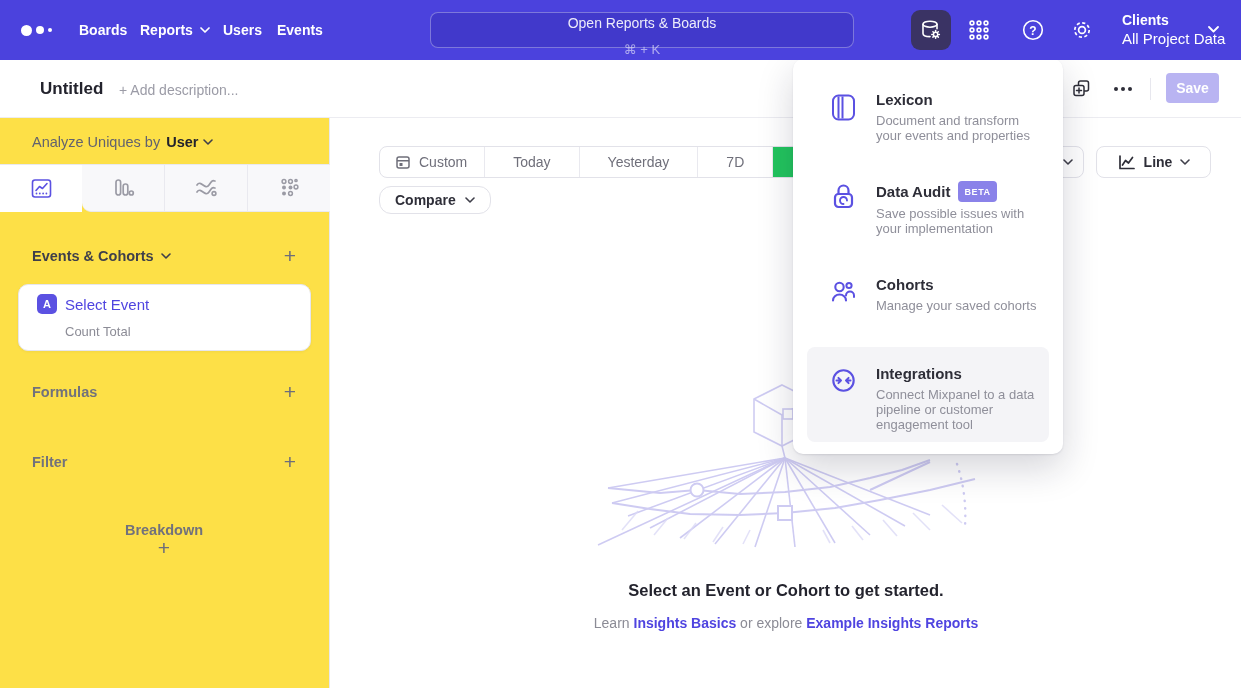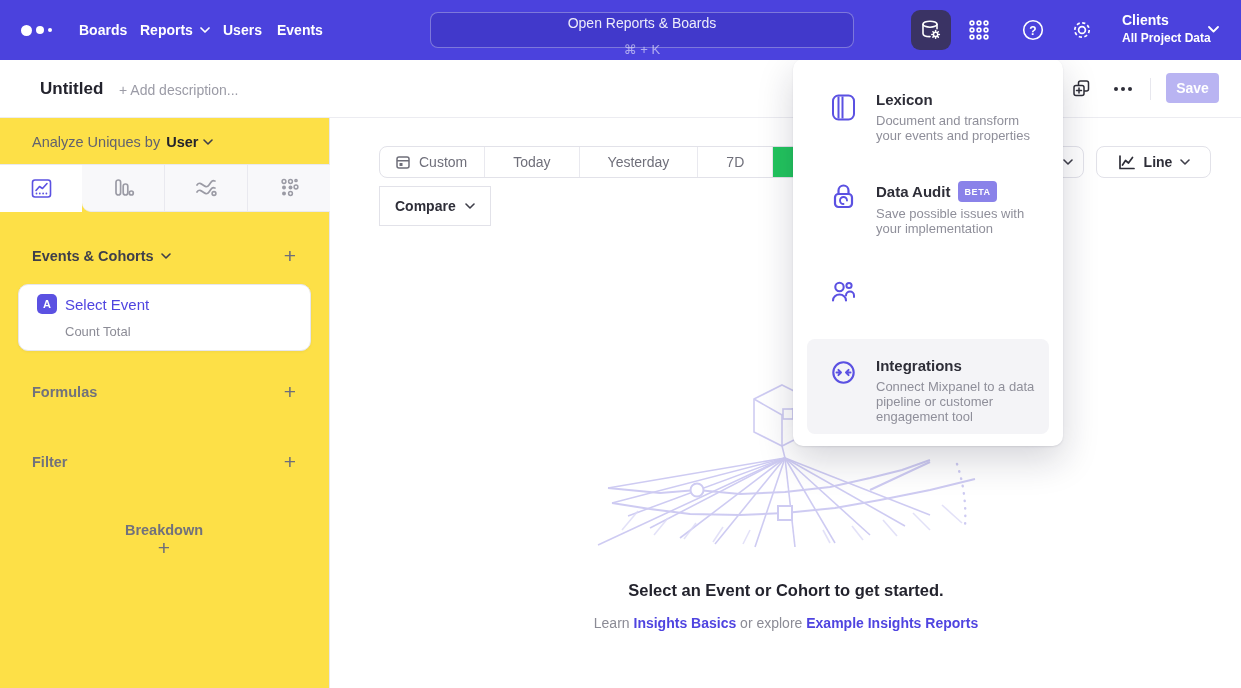--- a/index.html
+++ b/index.html
@@ -29,7 +29,7 @@
   .tb-btn.active { background:#3a3364; }
   .account { position:absolute; left:1122px; top:11px; color:#fff; cursor:pointer; }
   .account .org { font-size:14px; font-weight:700; line-height:19px; }
-  .account .proj { font-size:12px; font-weight:700; line-height:17px; }
+  .account .proj { font-size:15px; font-weight:400; line-height:17px; }
   .account-caret { position:absolute; left:1208px; top:26px; }
 
   

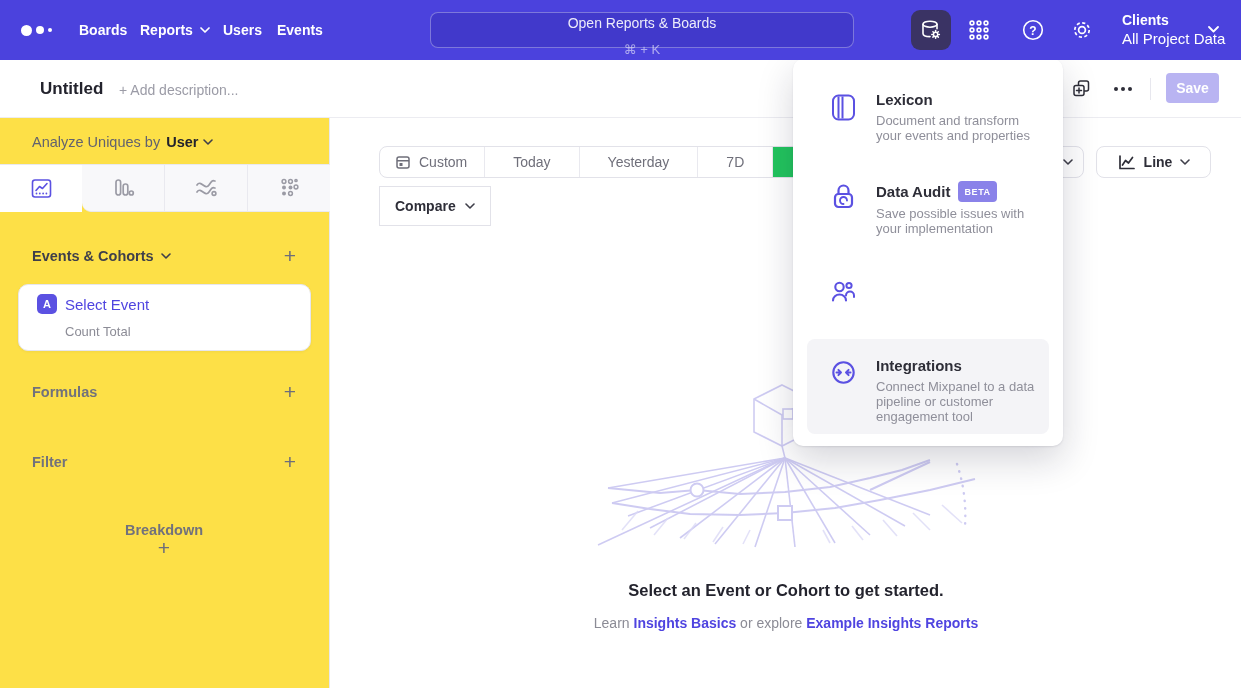--- a/index.html
+++ b/index.html
@@ -79,8 +79,8 @@
     color:#6f6f7a; cursor:pointer; border-left:1px solid #e9e9ef; padding:0 28px; white-space:nowrap; }
   .seg:first-child { border-left:none; padding:0 17px 0 15px; }
   .seg.selected { background:#22c55e; color:#23232d; font-weight:400; }
-  .compare-btn { position:absolute; left:48px; top:68px; height:40px; padding:0 15px; background:#fff;
-    border:1px solid #e2e2e9; border-radius:0; display:flex; align-items:center; gap:9px;
+  .compare-btn { position:absolute; left:48px; top:68px; height:28px; padding:0 15px; background:#fff;
+    border:1px solid #e2e2e9; border-radius:12px; display:flex; align-items:center; gap:9px;
     font-size:14px; font-weight:600; color:#2e2e38; cursor:pointer; }
   .interval-dd { position:absolute; left:669px; top:28px; width:84px; height:32px; background:#fff;
     border:1px solid #e2e2e9; border-radius:8px; display:flex; align-items:center; justify-content:flex-end;

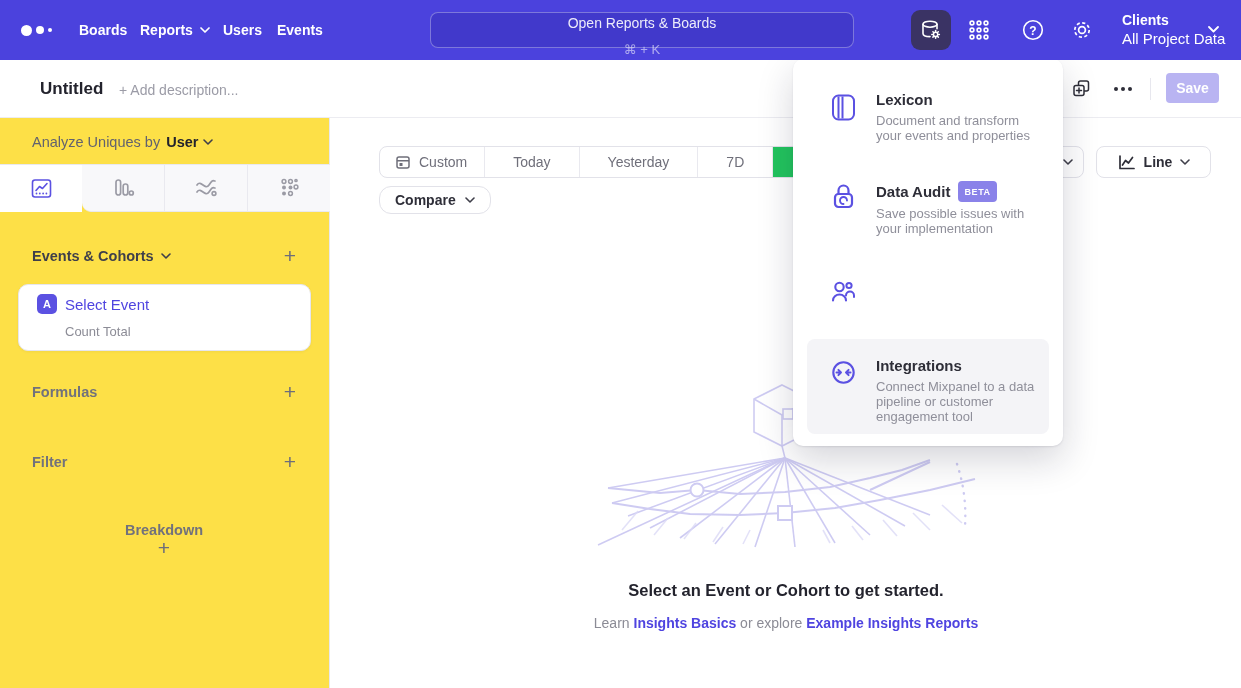--- a/index.html
+++ b/index.html
@@ -469,6 +469,12 @@
         <path d="M16 17.5 a4 4 0 0 1 8 0 v1.5" fill="none" stroke="currentColor" stroke-width="2" stroke-linecap="round"></path>
       </svg>
     </span>
+    <div>
+      <div class="mi-title">
+          <span>Cohorts</span>
+        </div>
+      <div class="mi-desc">Manage your saved cohorts</div>
+    </div>
   </div>
 
   <div class="menu-item highlighted">

